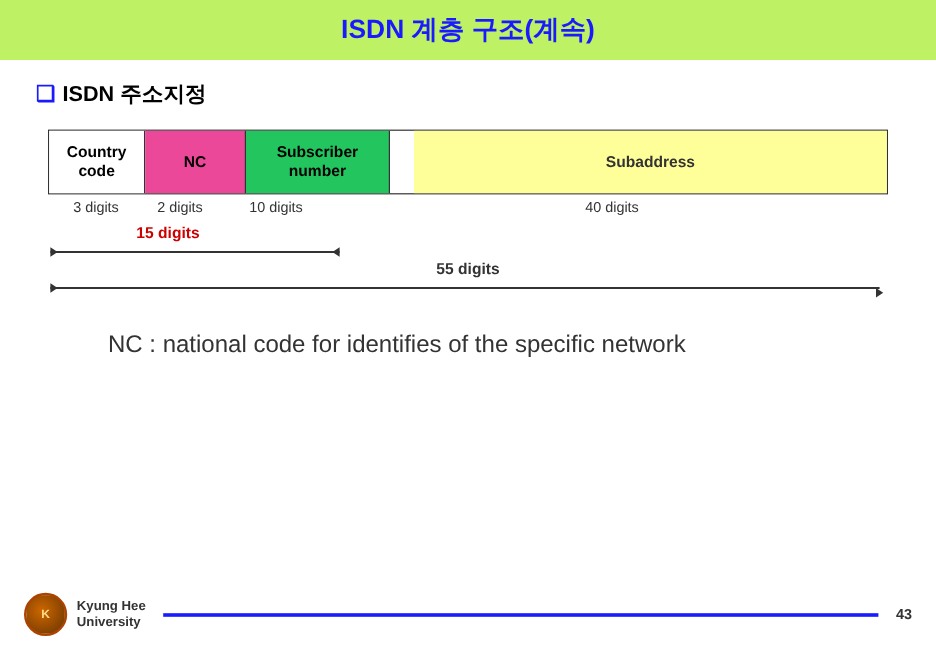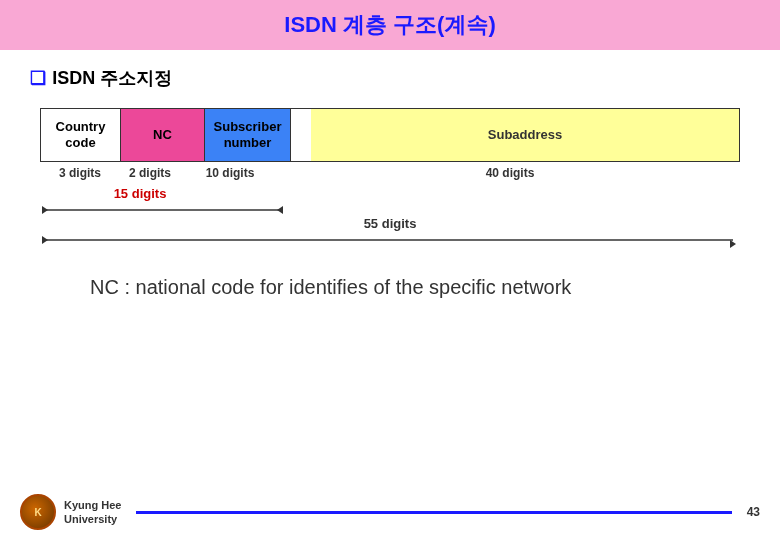--- a/index.html
+++ b/index.html
@@ -14,7 +14,7 @@
 
     
     .header {
-      background: #f9a8d4;
+      background: #bef264;
       text-align: center;
       padding: 10px 0;
       margin-bottom: 16px;

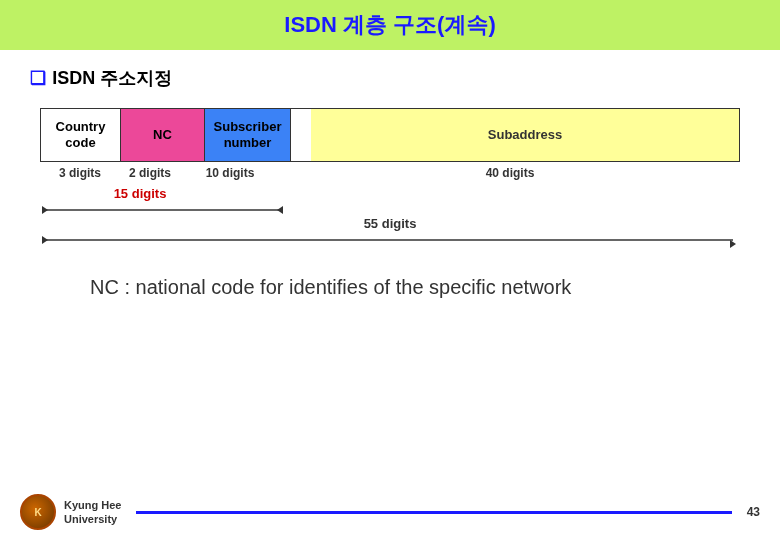--- a/index.html
+++ b/index.html
@@ -82,8 +82,8 @@
       color: #000;
     }
     .box-subscriber {
-      width: 86px;
-      background: #3b82f6;
+      width: 120px;
+      background: #22c55e;
       color: #000;
     }
     .box-subaddress {

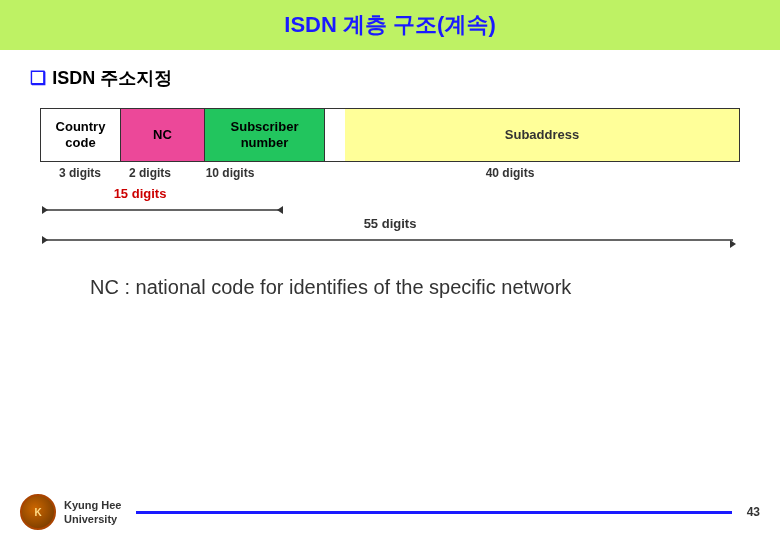--- a/index.html
+++ b/index.html
@@ -101,7 +101,6 @@
     }
     .digit-label {
       text-align: center;
-      font-weight: bold;
     }
     .digit-country { width: 80px; }
     .digit-nc { width: 60px; }

